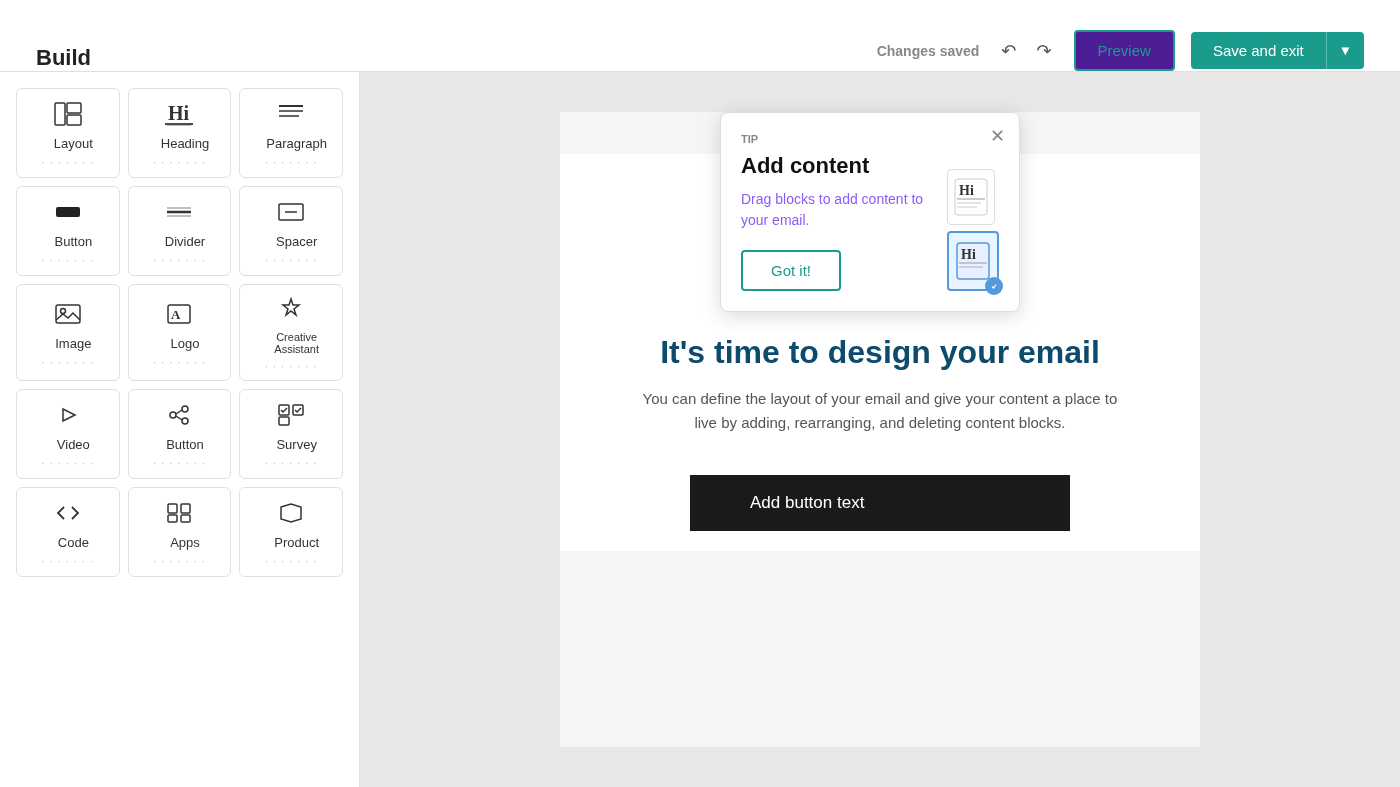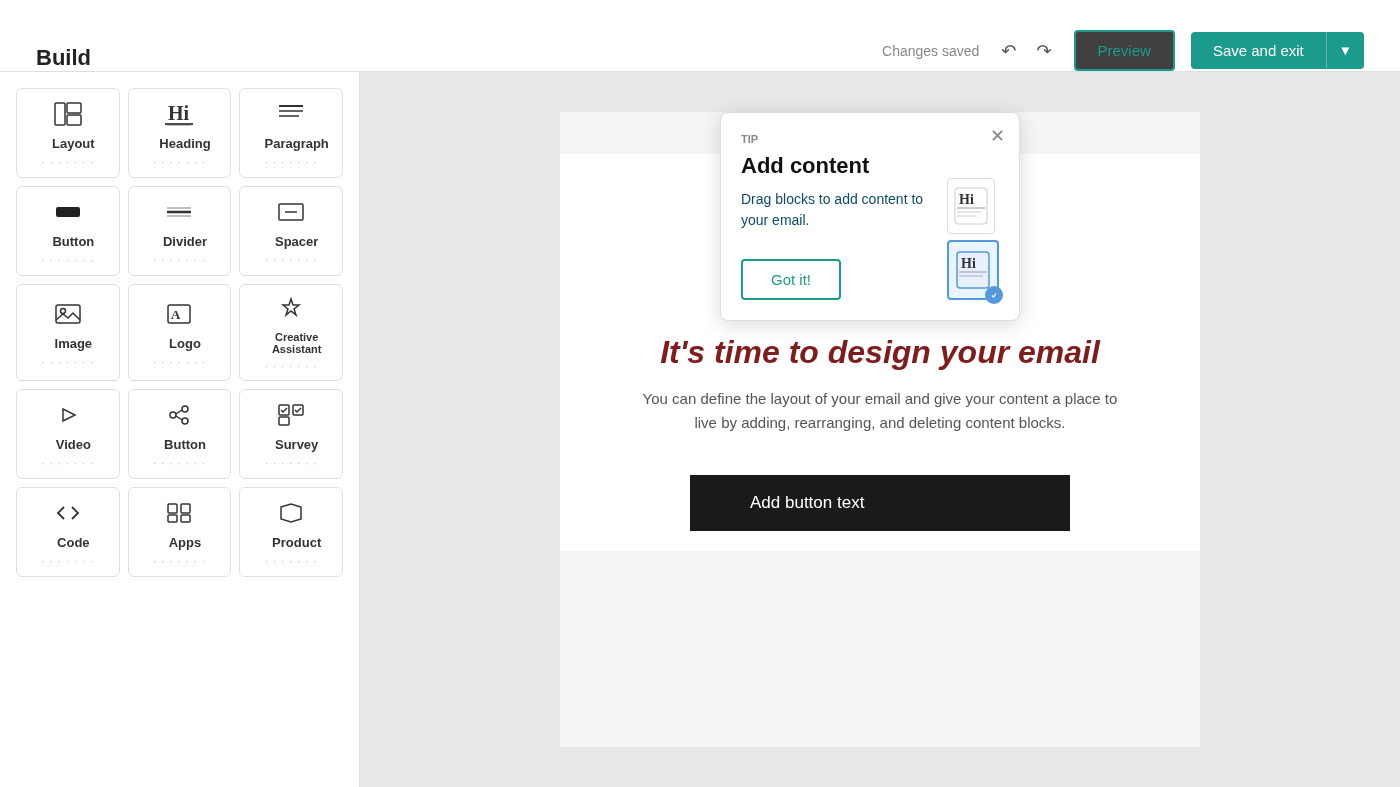--- a/index.html
+++ b/index.html
@@ -12,7 +12,7 @@
     }
     .topbar-left { font-size: 22px; font-weight: 600; color: #222; }
     .topbar-right { display: flex; align-items: center; gap: 16px; }
-    .status-text { color: #888; font-size: 14px; }
+    .status-text { color: #888; font-size: 14px; font-weight: bold; }
     .undo-redo { display: flex; gap: 8px; }
     .icon-btn {
       background: none; border: none; cursor: pointer; padding: 6px; color: #555; font-size: 18px;

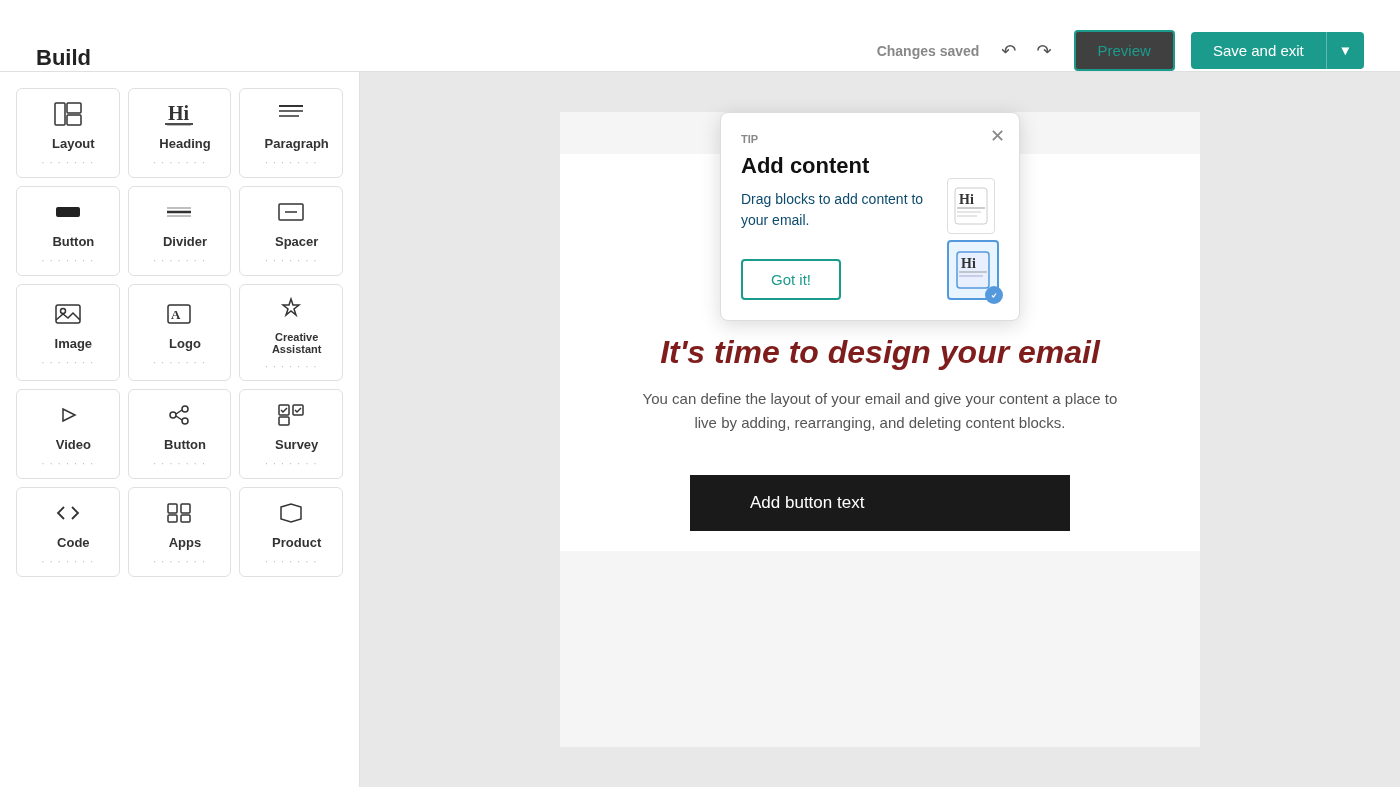--- a/index.html
+++ b/index.html
@@ -19,7 +19,7 @@
       display: flex; align-items: center; justify-content: center;
     }
     .preview-btn {
-      border: 2px solid #1a9b8c; color: #1a9b8c; background: #404040;
+      border: 2px solid #1a9b8c; color: #1a9b8c; background: #4c1d95;
       padding: 10px 22px; font-size: 15px; font-weight: 500; cursor: pointer; border-radius: 4px;
     }
     .save-exit-group { display: flex; align-items: stretch; }

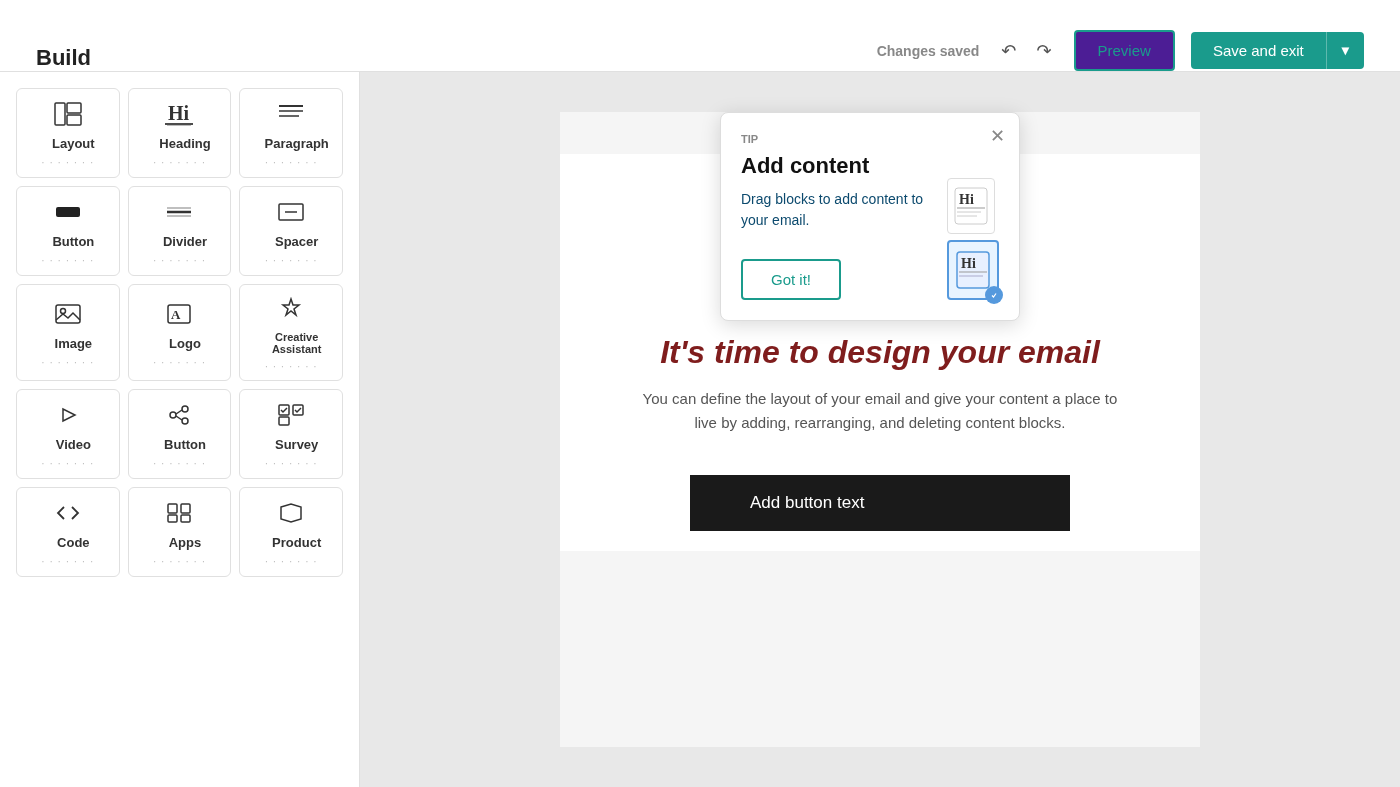--- a/index.html
+++ b/index.html
@@ -51,7 +51,7 @@
       background: #fff; min-height: 90px; justify-content: center; gap: 6px;
     }
     .block-icon { font-size: 24px; color: #333; line-height: 1; }
-    .block-label { font-size: 13px; color: #333; font-weight: 700; margin-left: 11px; }
+    .block-label { font-size: 13px; color: #333; font-weight: 400; margin-left: 11px; }
     .block-dots { color: #bbb; font-size: 10px; letter-spacing: 1px; }
 
     

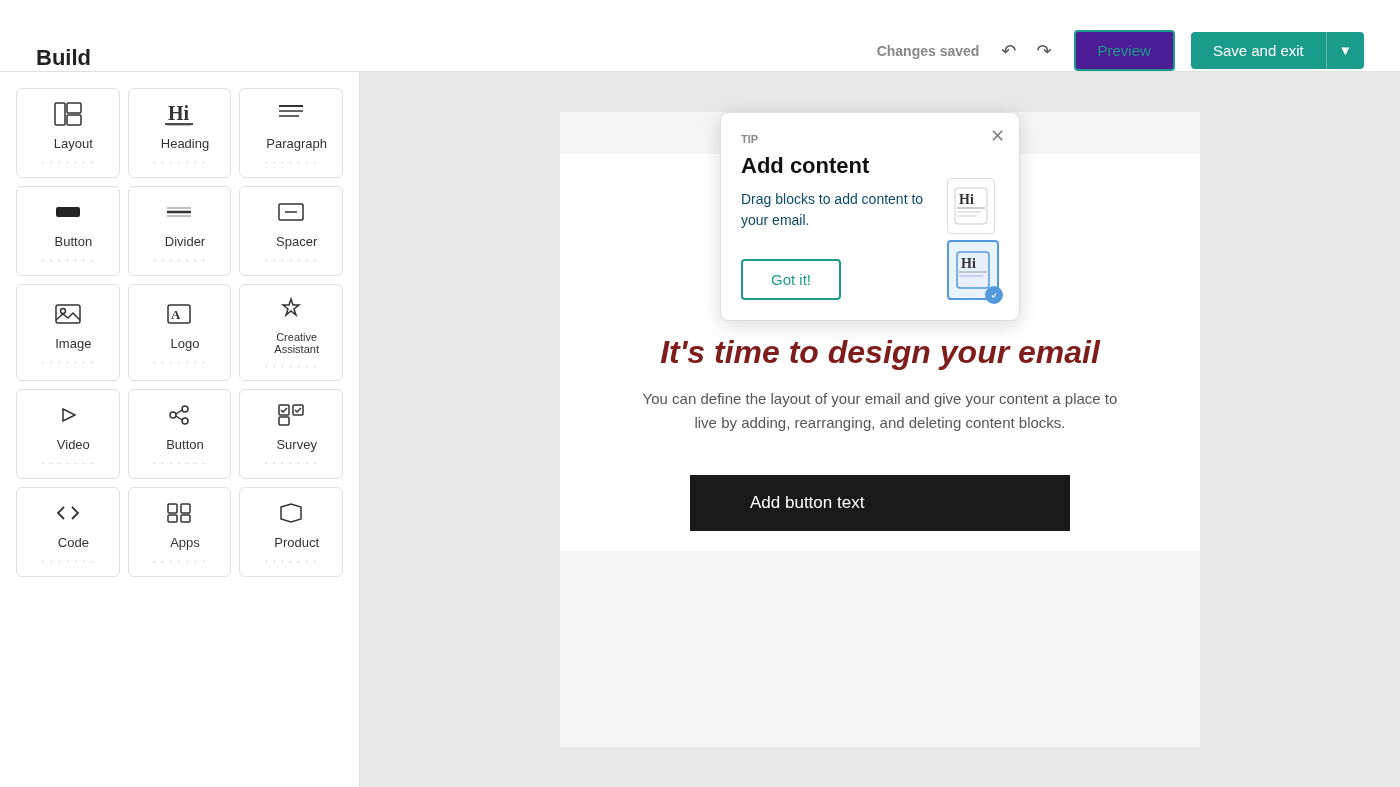--- a/index.html
+++ b/index.html
@@ -113,7 +113,7 @@
     }
     .tooltip-tip-label { font-size: 11px; color: #888; text-transform: uppercase; font-weight: 600; margin-bottom: 8px; }
     .tooltip-title { font-size: 22px; font-weight: 700; color: #111; margin-bottom: 10px; }
-    .tooltip-desc { font-size: 14px; color: #0c4a6e; line-height: 1.5; margin-bottom: 28px; }
+    .tooltip-desc { font-size: 14px; color: #8b5cf6; line-height: 1.5; margin-bottom: 19px; }
     .tooltip-got-btn {
       border: 2px solid #1a9b8c; color: #1a9b8c; background: #fff;
       padding: 10px 28px; font-size: 15px; font-weight: 500; cursor: pointer; border-radius: 4px;

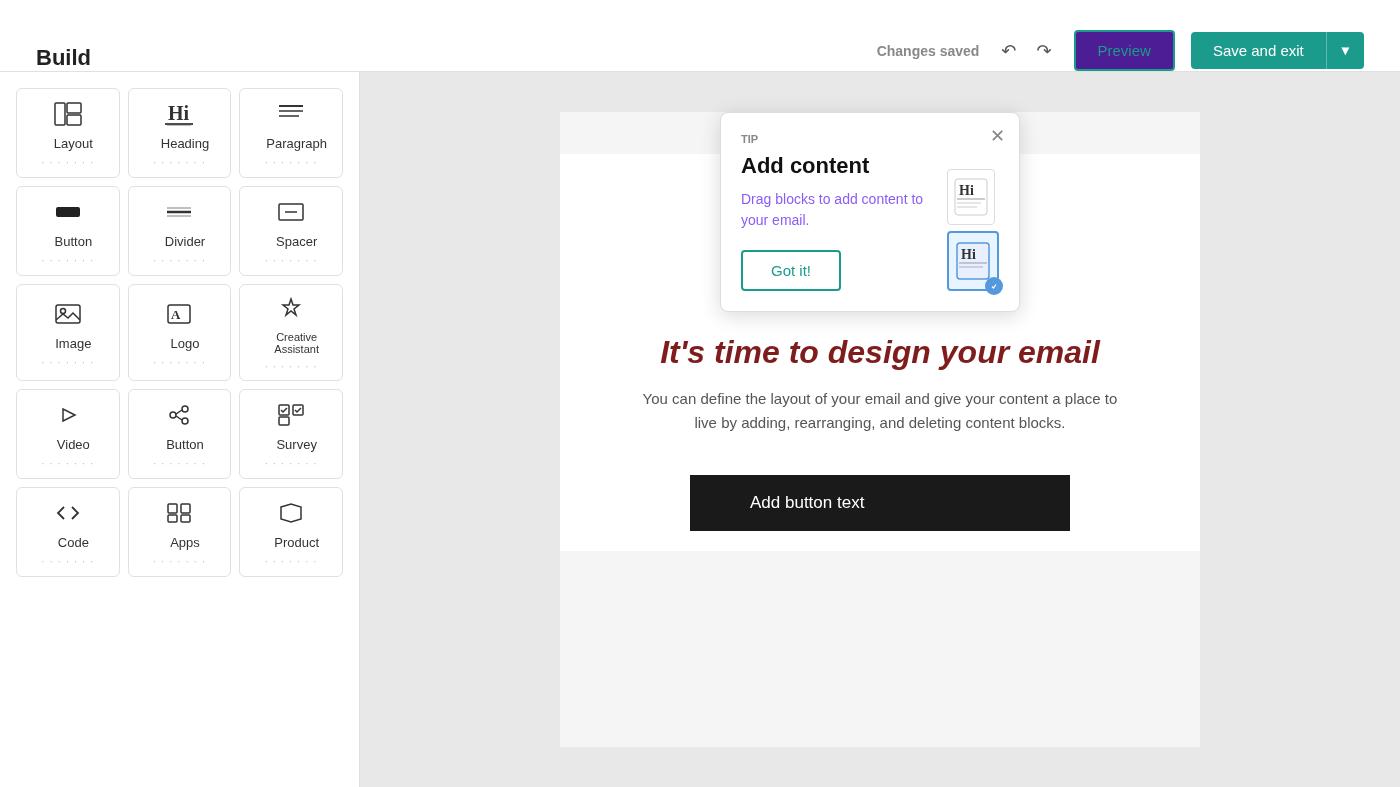--- a/index.html
+++ b/index.html
@@ -83,7 +83,7 @@
 
     
     .headline-section { background: #fff; padding: 30px 40px 20px; text-align: center; }
-    .headline-section h1 { font-size: 32px; font-weight: 800; color: #7f1d1d; margin-bottom: 16px; font-style: italic; }
+    .headline-section h1 { font-size: 32px; font-weight: 800; color: #0c4a6e; margin-bottom: 16px; }
     .headline-section p { font-size: 15px; color: #555; line-height: 1.6; max-width: 480px; margin: 0 auto; }
 
     

